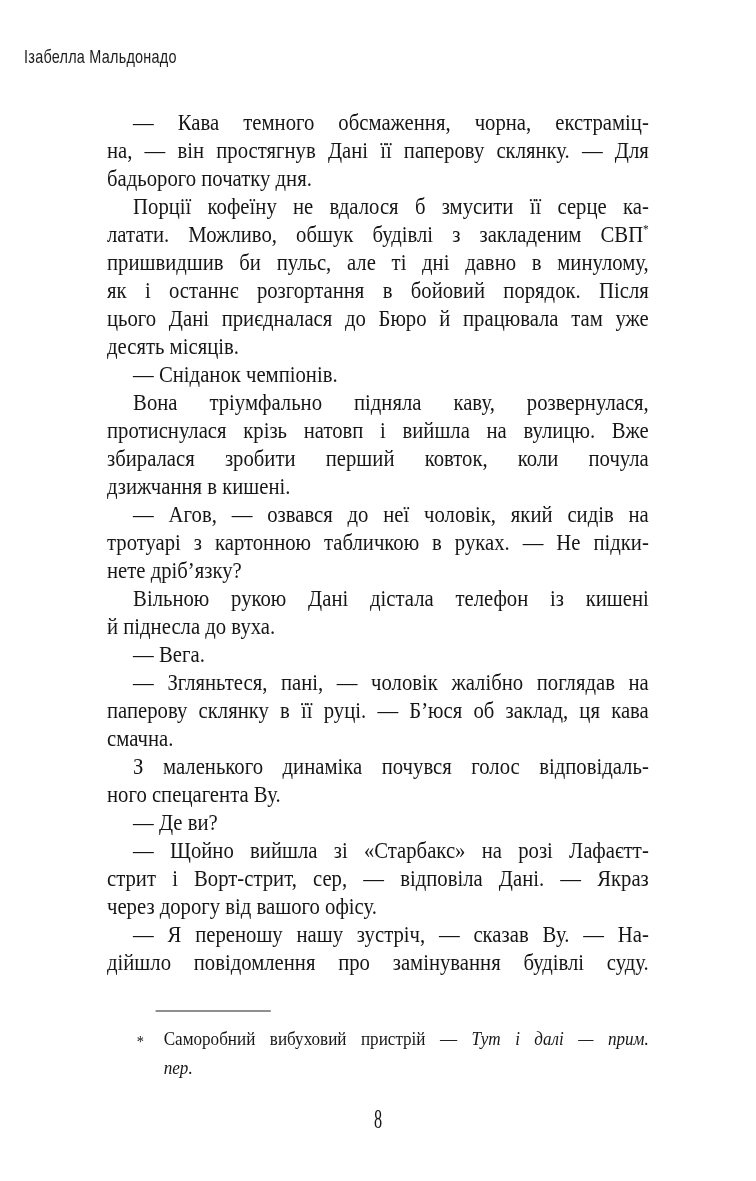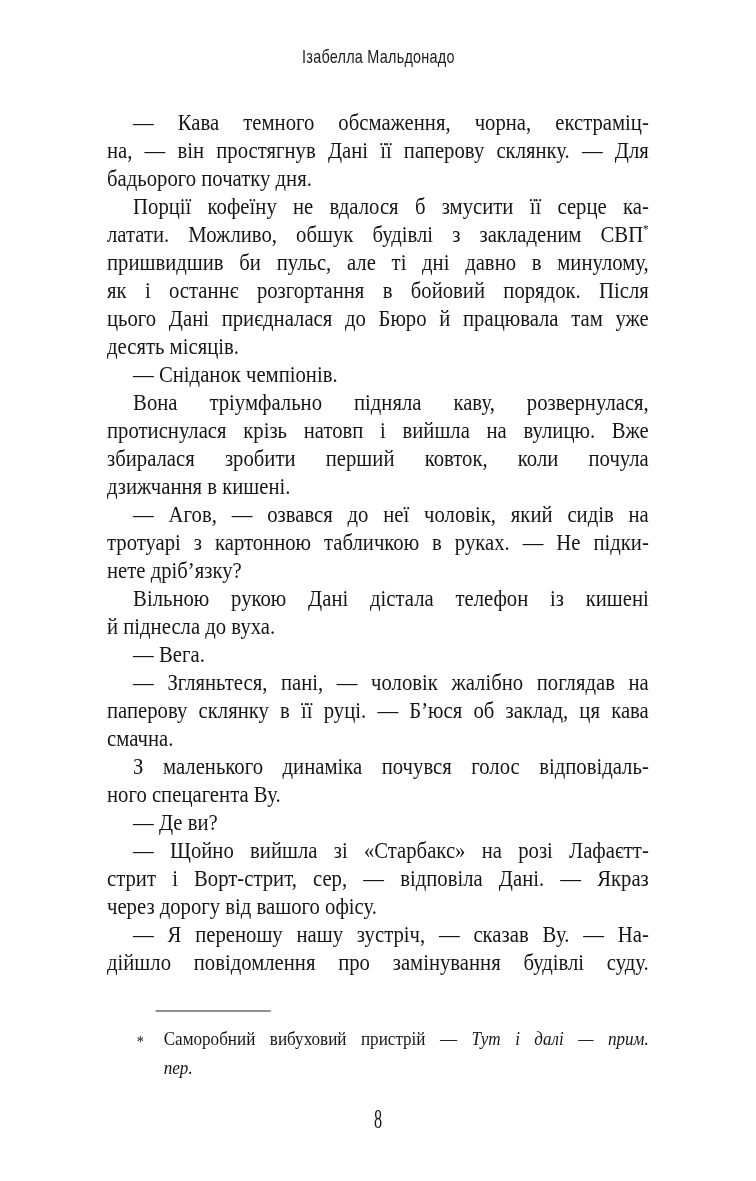--- a/index.html
+++ b/index.html
@@ -16,7 +16,6 @@
     position: absolute;
     top: 47px; left: 0;
     width: 756px;
-    text-align: center;
   }
   .rh-inner {
     display: inline-block;

